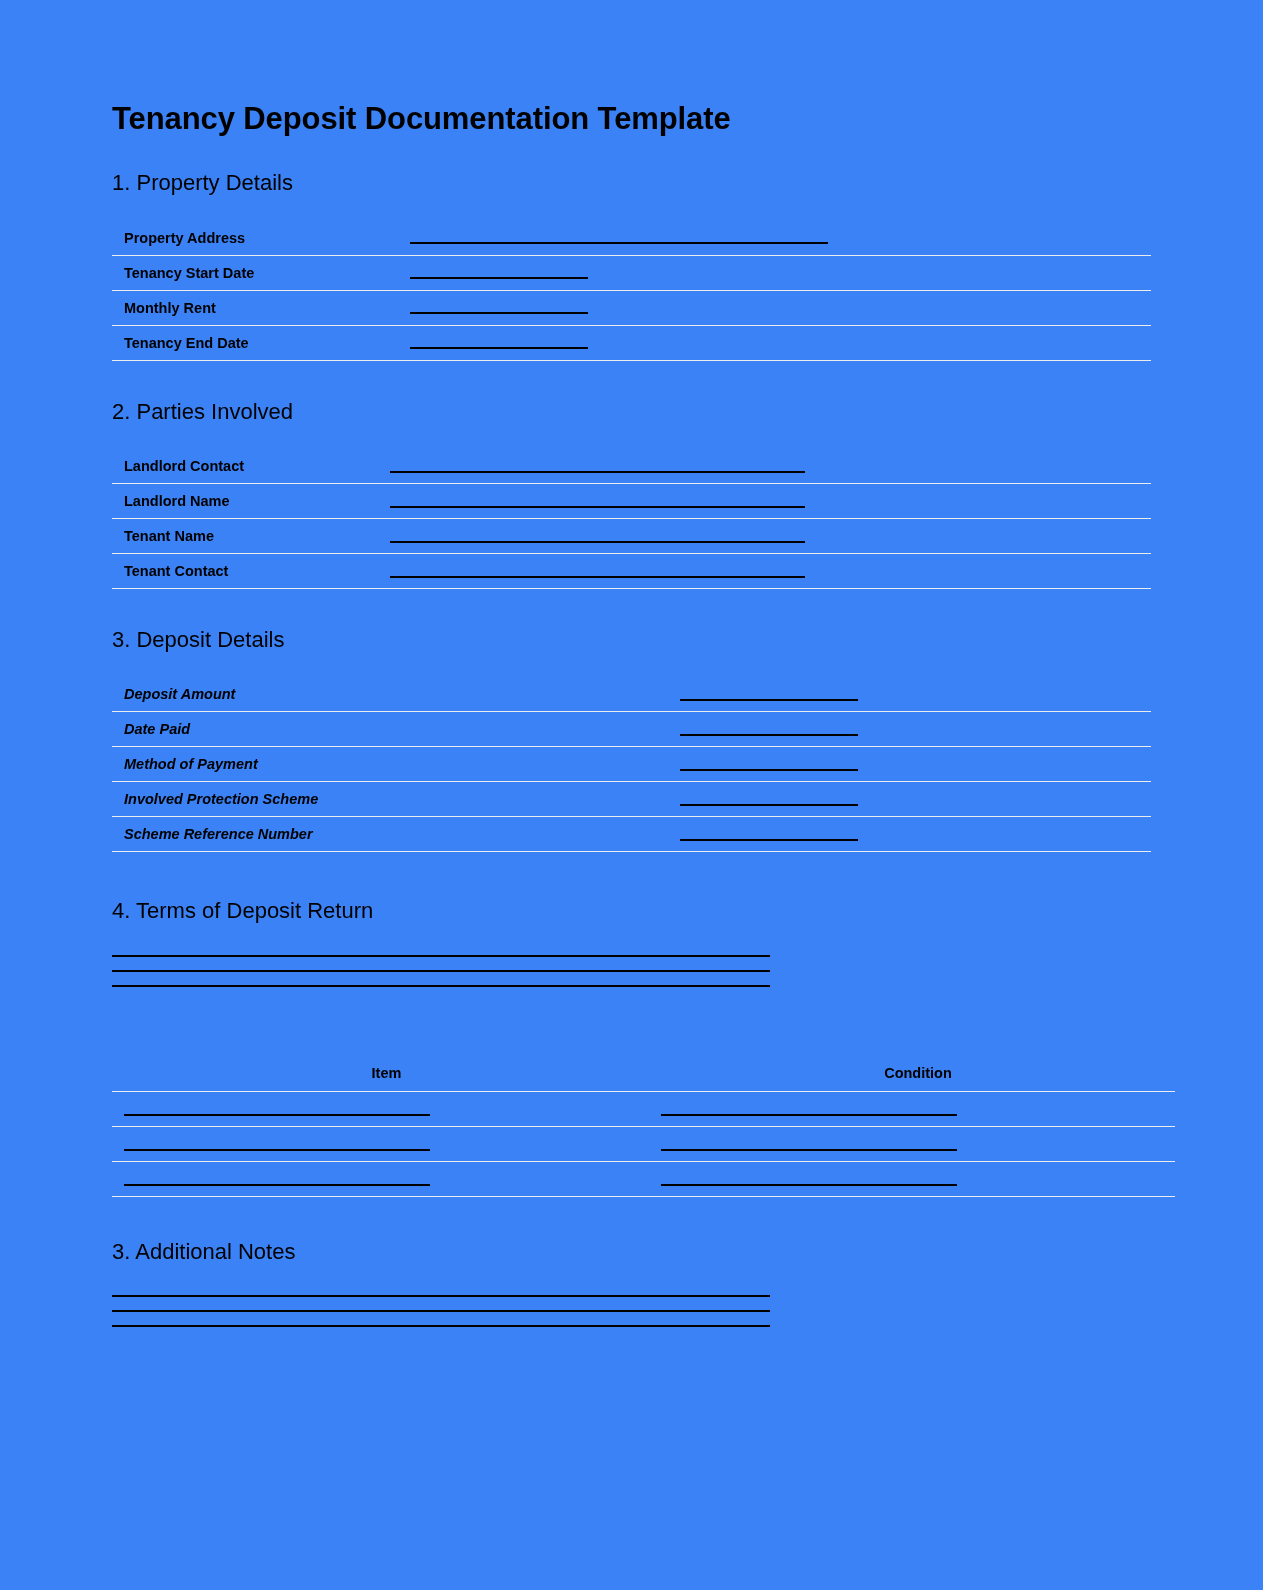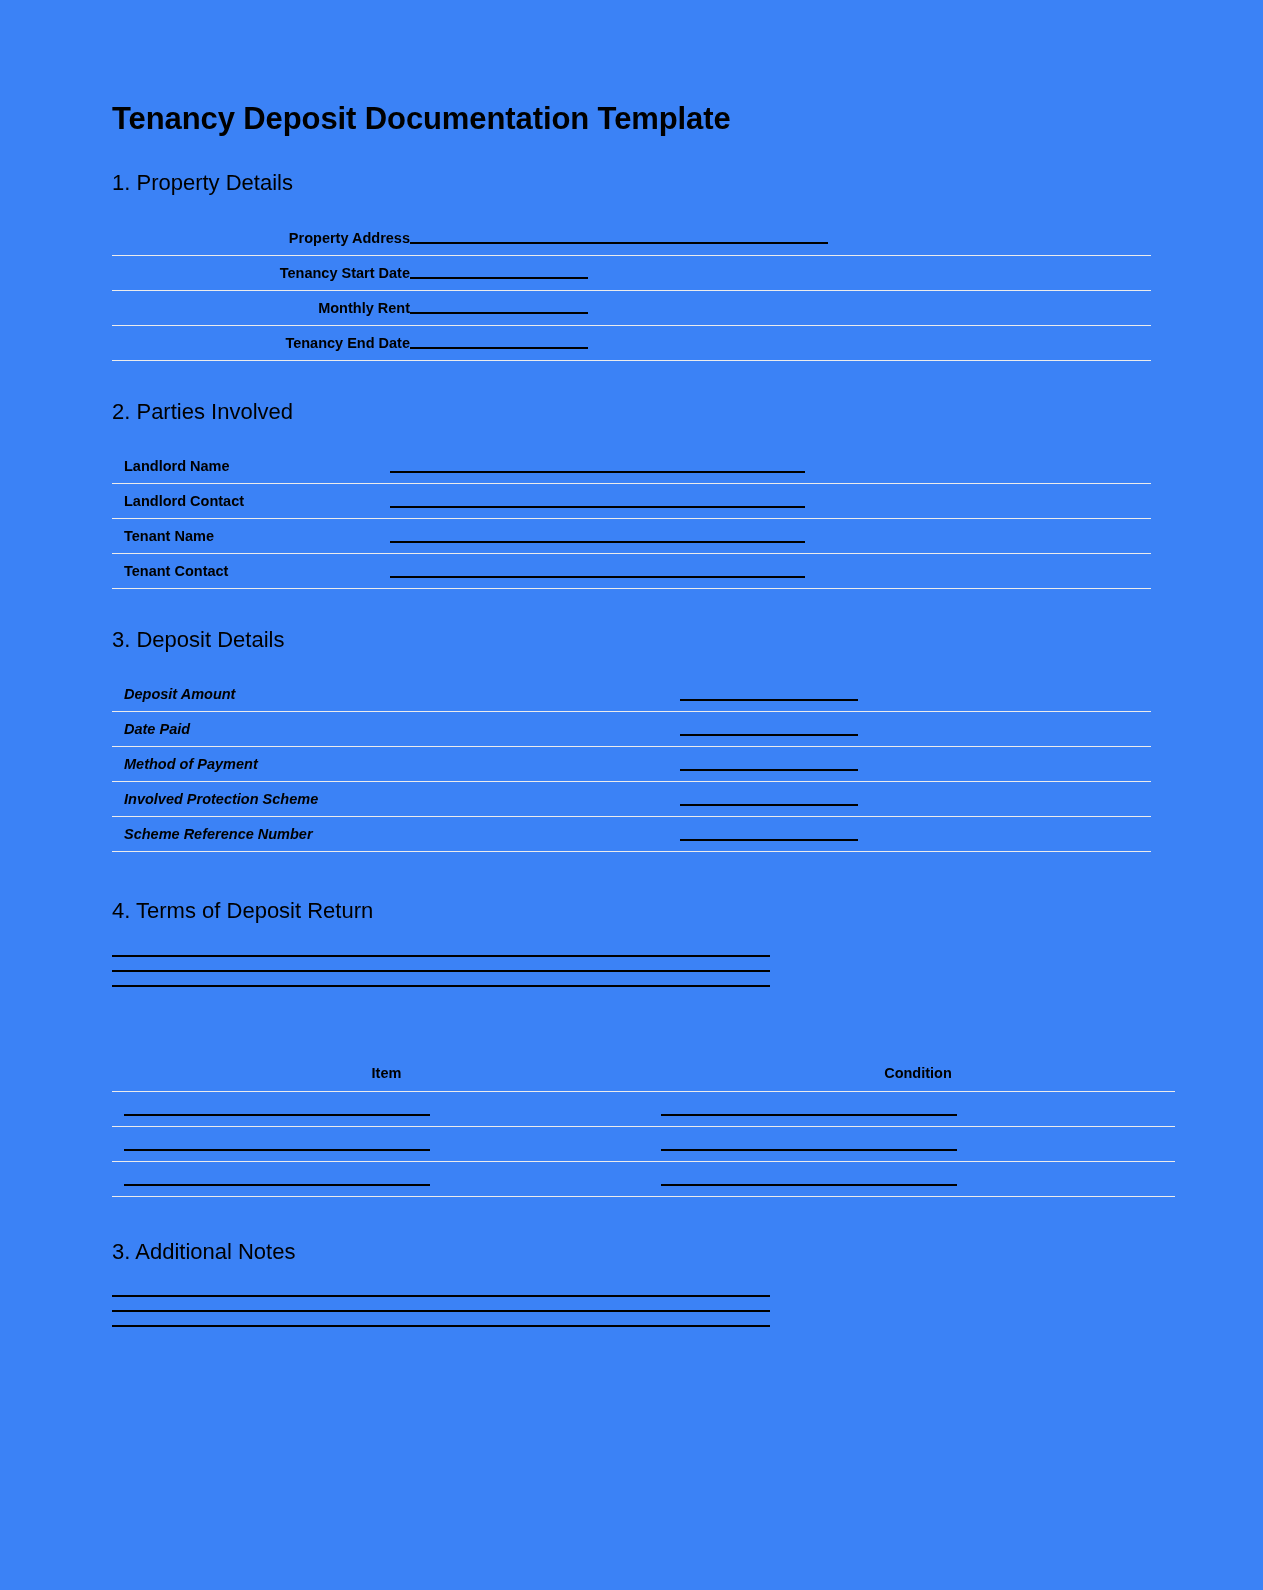--- a/index.html
+++ b/index.html
@@ -92,7 +92,7 @@
   }
 
   
-  .sec1 .field-label { width: 286px; text-align: right; }
+  .sec1 .field-label { width: 286px; }
   .sec1 .blank-long  { width: 418px; }
   .sec1 .blank-short { width: 178px; }
 

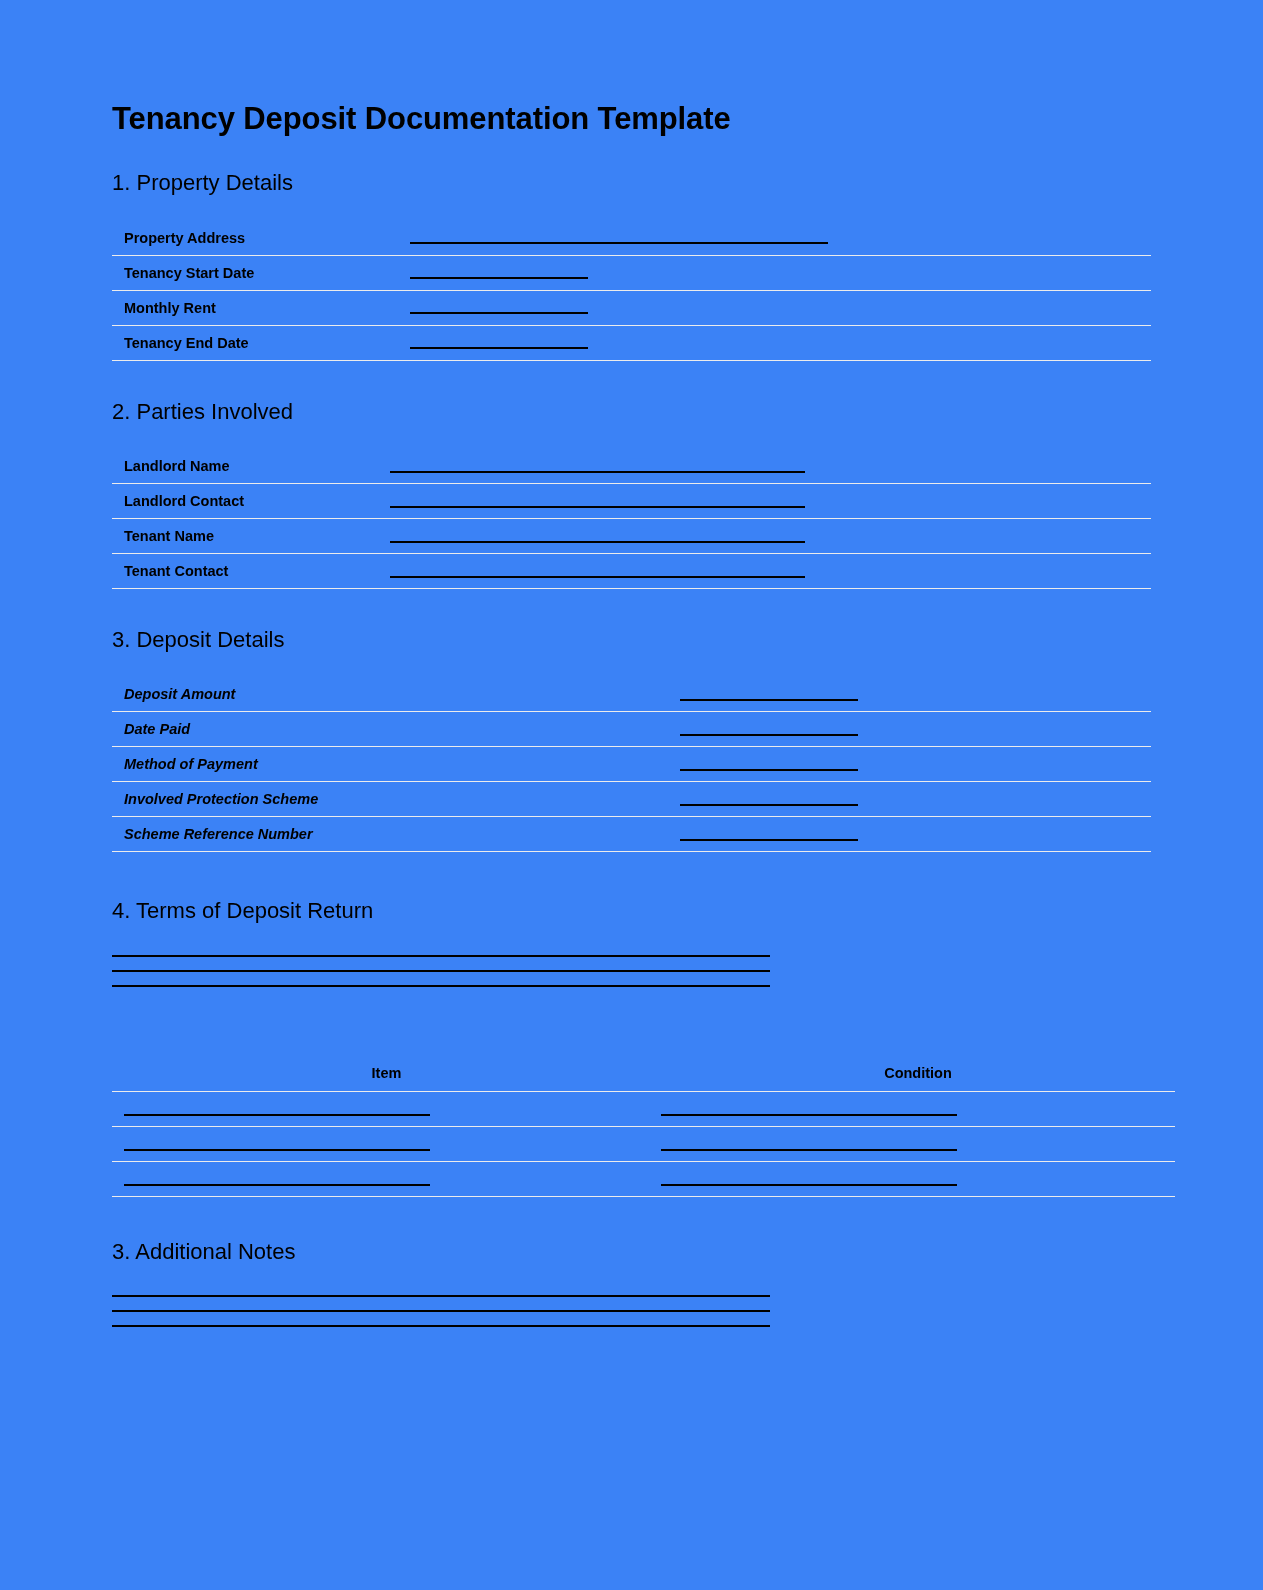--- a/index.html
+++ b/index.html
@@ -201,13 +201,13 @@
     <table class="field-table sec2">
       <tbody>
         <tr>
+          <td class="field-label">Landlord Contact</td>
+          <td class="field-blank">
+            <span class="blank-rule blank-wide"></span>
+          </td>
+        </tr>
+        <tr>
           <td class="field-label">Landlord Name</td>
-          <td class="field-blank">
-            <span class="blank-rule blank-wide"></span>
-          </td>
-        </tr>
-        <tr>
-          <td class="field-label">Landlord Contact</td>
           <td class="field-blank">
             <span class="blank-rule blank-wide"></span>
           </td>

